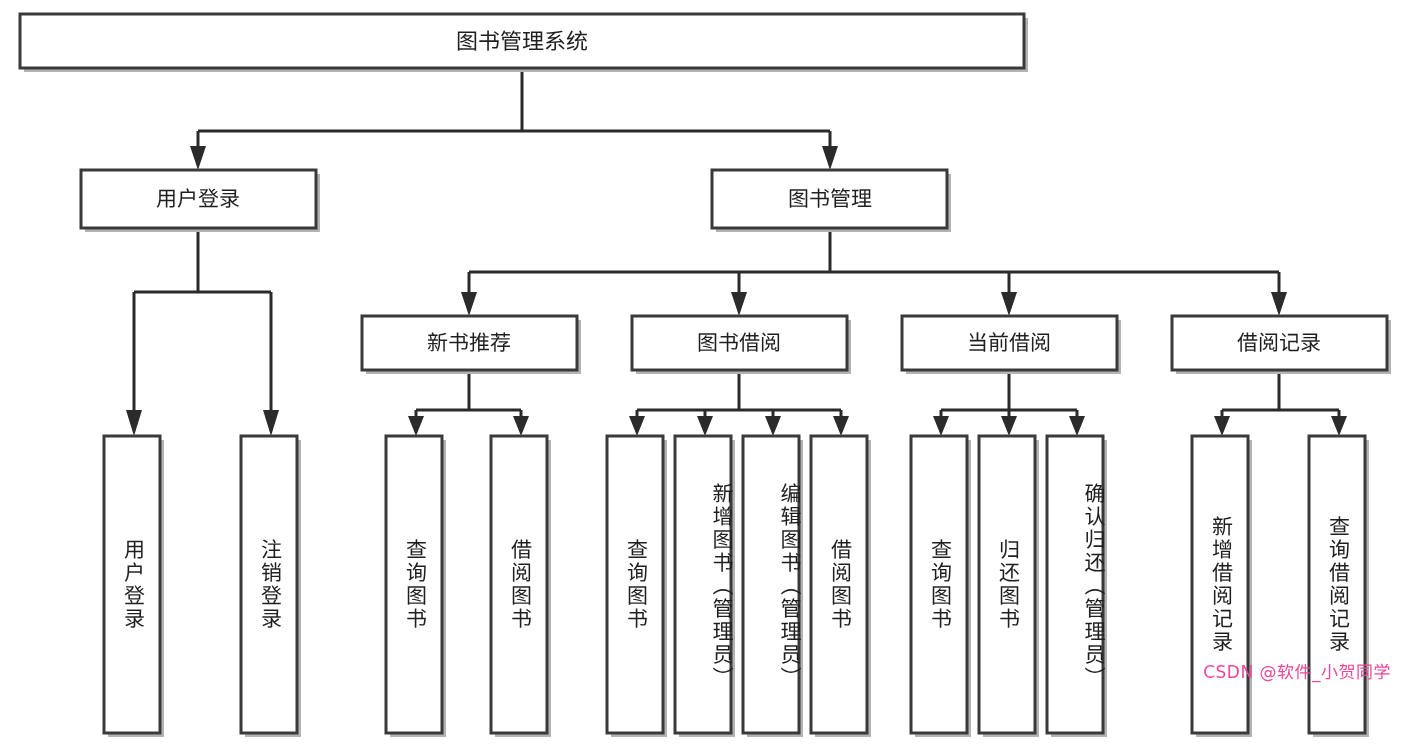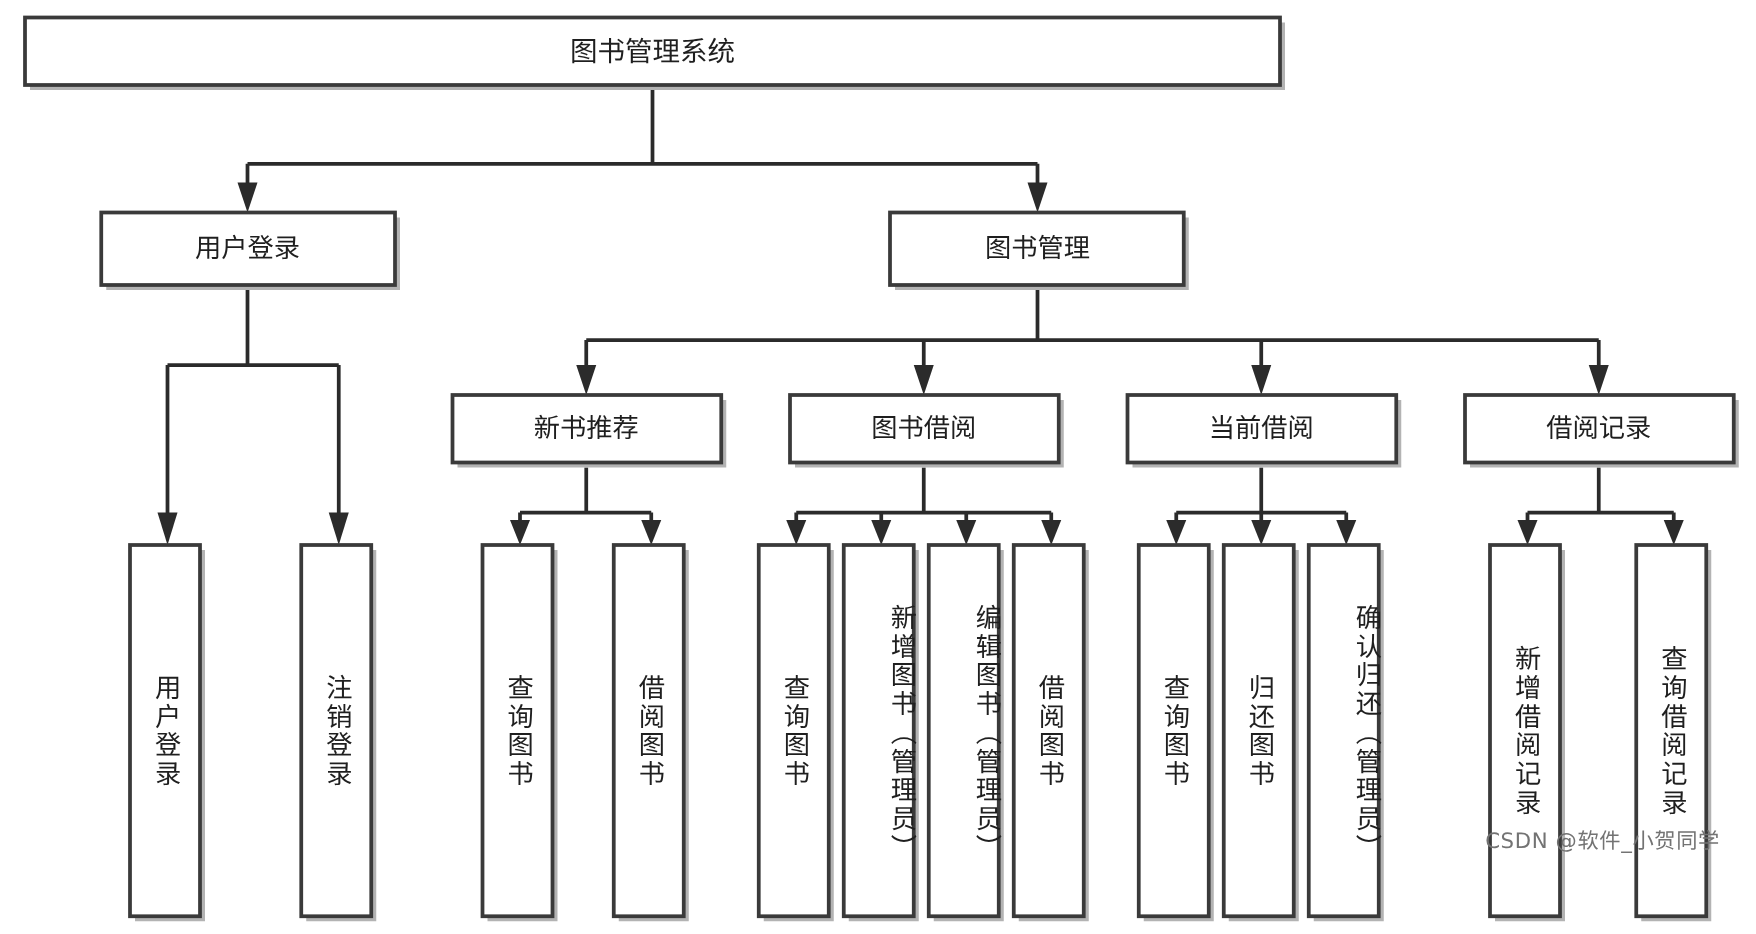--- a/index.html
+++ b/index.html
@@ -75,11 +75,11 @@
   }
   #watermark {
     position: absolute;
-    right: 29px;
+    right: 14px;
     bottom: 6px;
     font-family: "DejaVu Sans", "Liberation Sans", sans-serif;
     font-size: 17px;
-    color: #737373;
+    color: #ec4899;
     letter-spacing: 0.5px;
     white-space: nowrap;
   }

